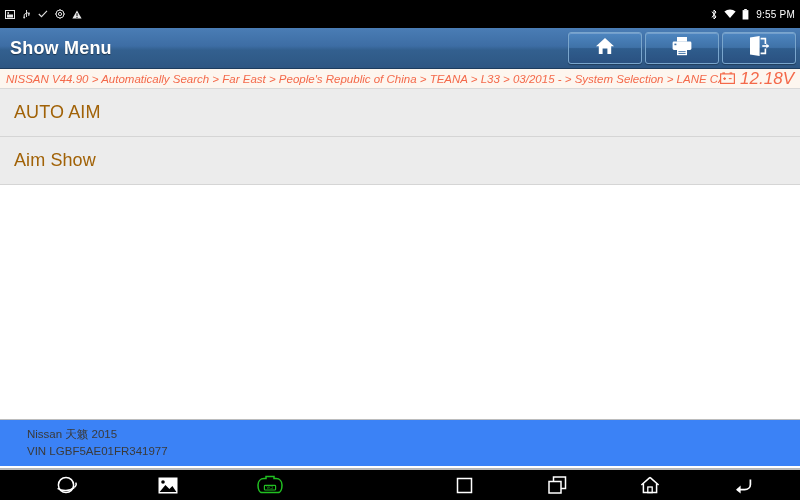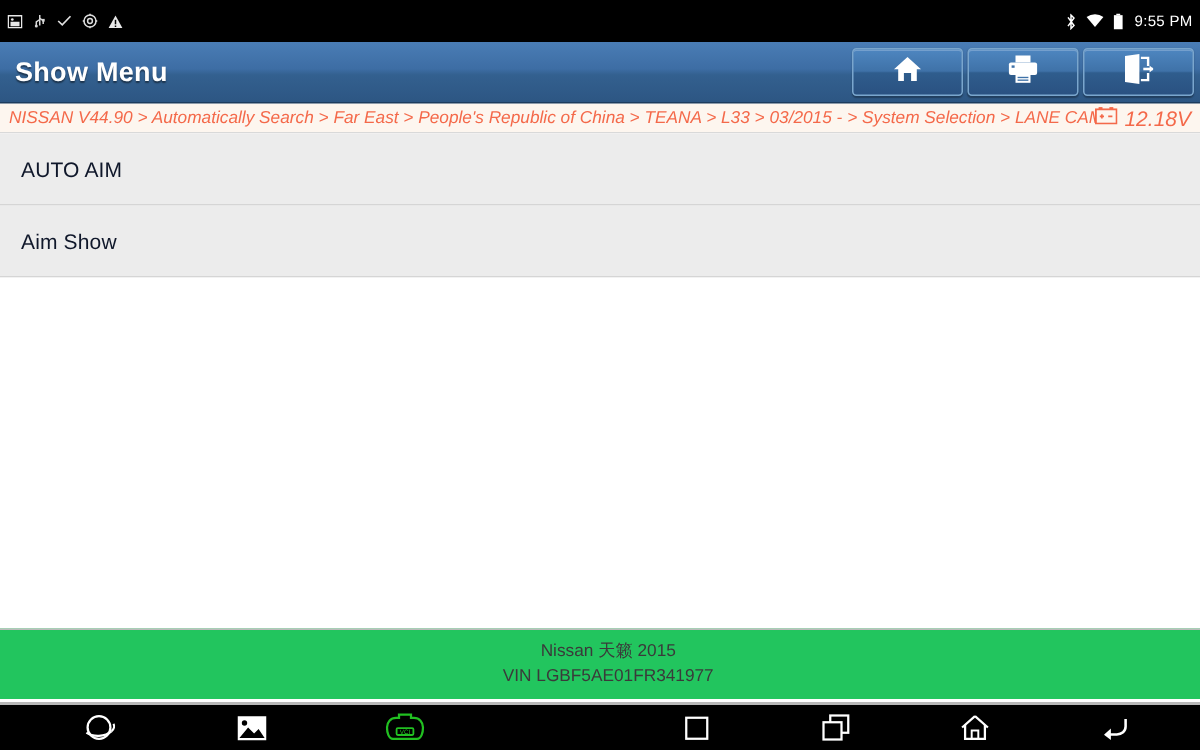--- a/index.html
+++ b/index.html
@@ -111,7 +111,7 @@
   }
   .voltage-text {
     color: #f4694a;
-    font-size: 14px;
+    font-size: 17px;
     font-style: italic;
     white-space: nowrap;
   }

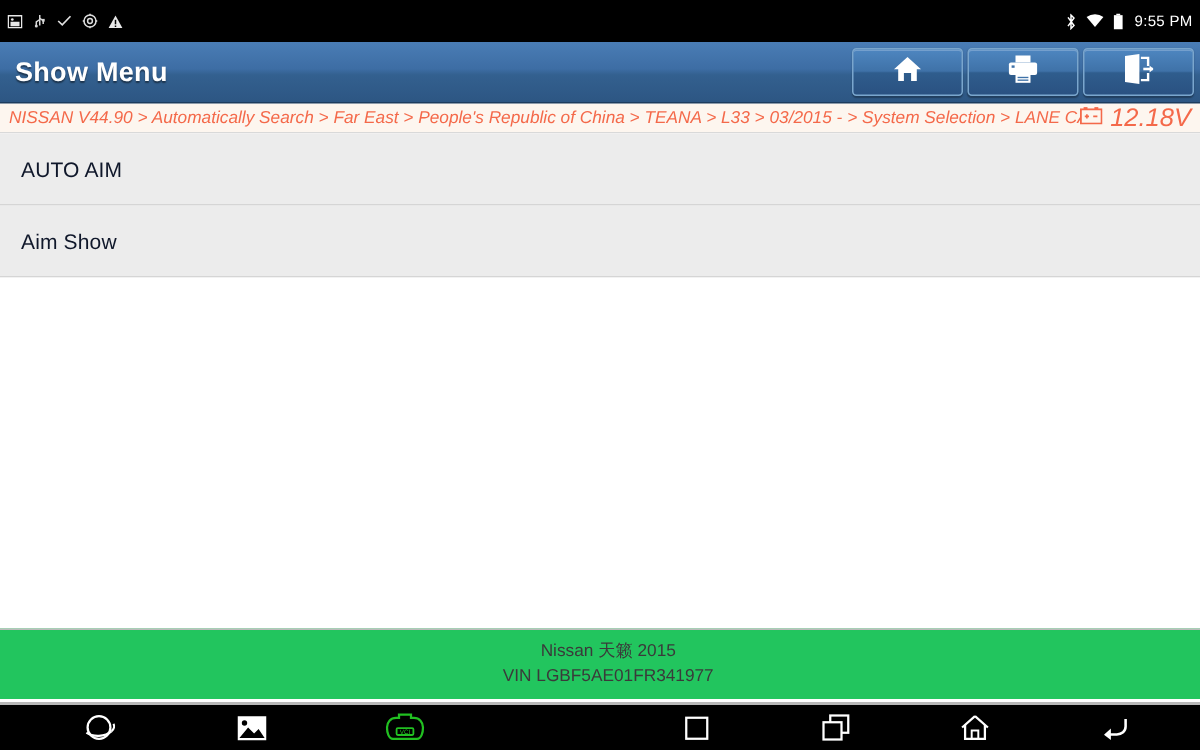--- a/index.html
+++ b/index.html
@@ -131,8 +131,8 @@
     cursor: pointer;
   }
   .menu-row-label {
-    font-size: 14px;
-    color: #0f172a;
+    font-size: 18px;
+    color: #a16207;
     letter-spacing: 0.1px;
   }
 

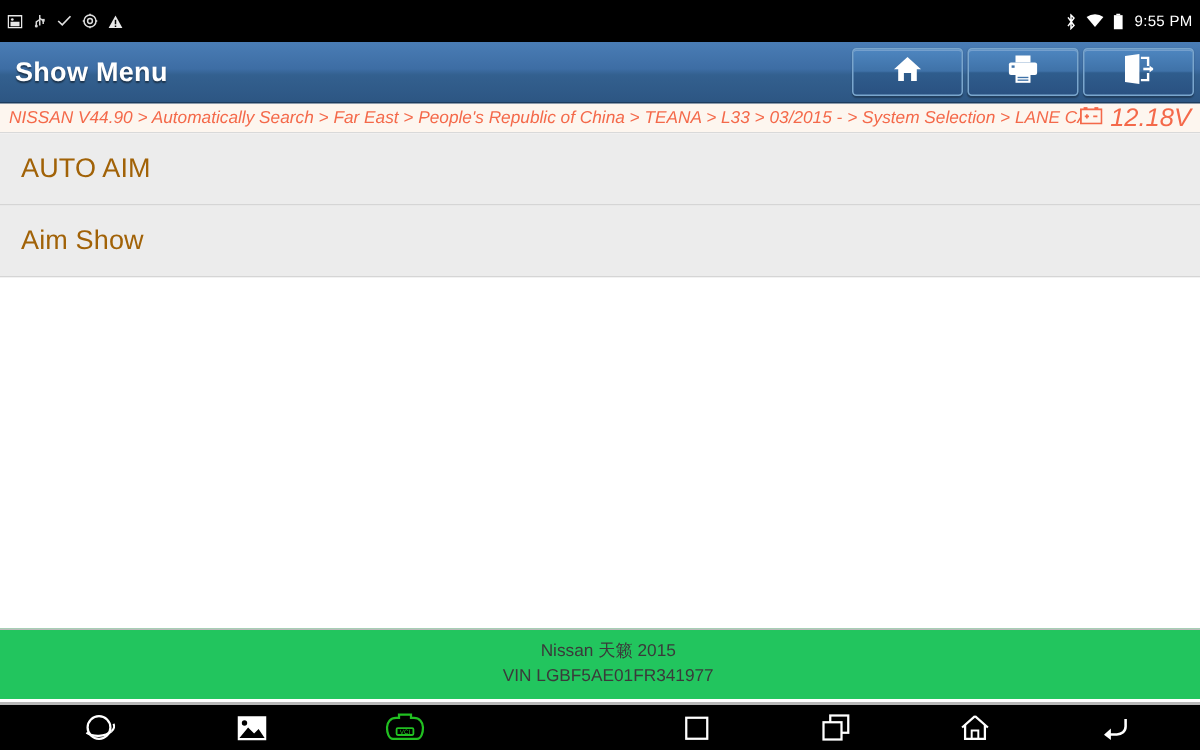--- a/index.html
+++ b/index.html
@@ -149,11 +149,10 @@
     right: 0;
     bottom: 34px;
     height: 47px;
-    background: #22c55e;
+    background: #3b82f6;
     border-top: 1px solid #bcbcbc;
     box-sizing: border-box;
-    padding: 6px 0 0 11px;
-    text-align: center;
+    padding: 6px 0 0 27px;
   }
   .footer-line {
     font-size: 11.5px;

